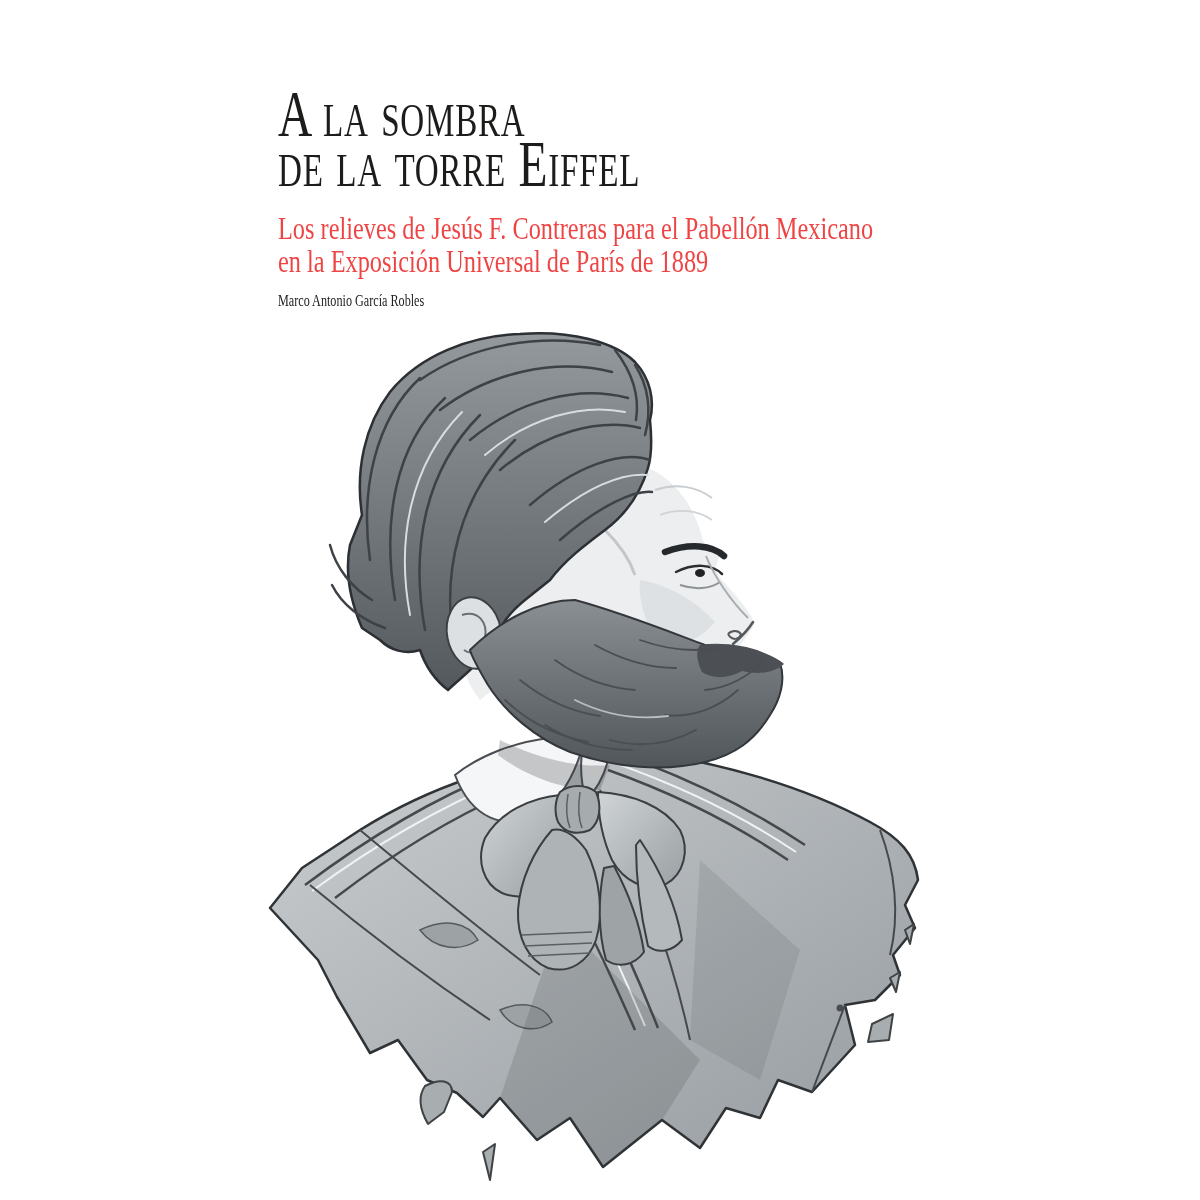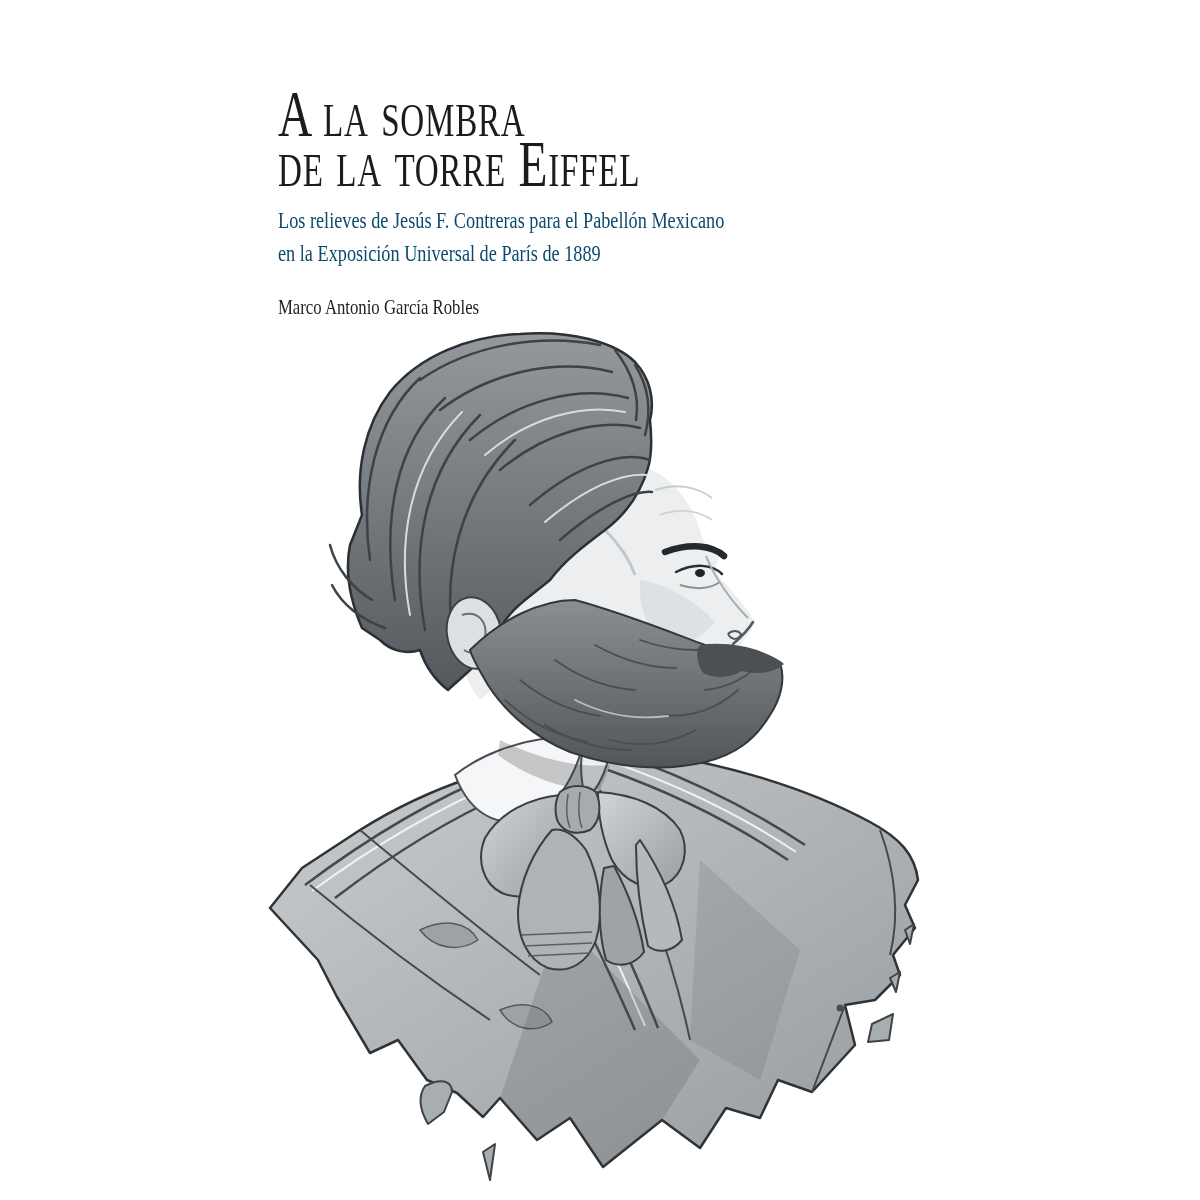--- a/index.html
+++ b/index.html
@@ -21,7 +21,7 @@
   .title .line{display:block;transform:scaleX(0.72);transform-origin:0 0;white-space:nowrap;}
   .subtitle{
     position:absolute;left:278px;top:180px;
-    font-size:24px;line-height:33px;color:#0c4a6e;
+    font-size:32px;line-height:33px;color:#ef4444;
   }
   .subtitle .line{display:block;transform:scaleX(0.76);transform-origin:0 0;white-space:nowrap;}
   .author{

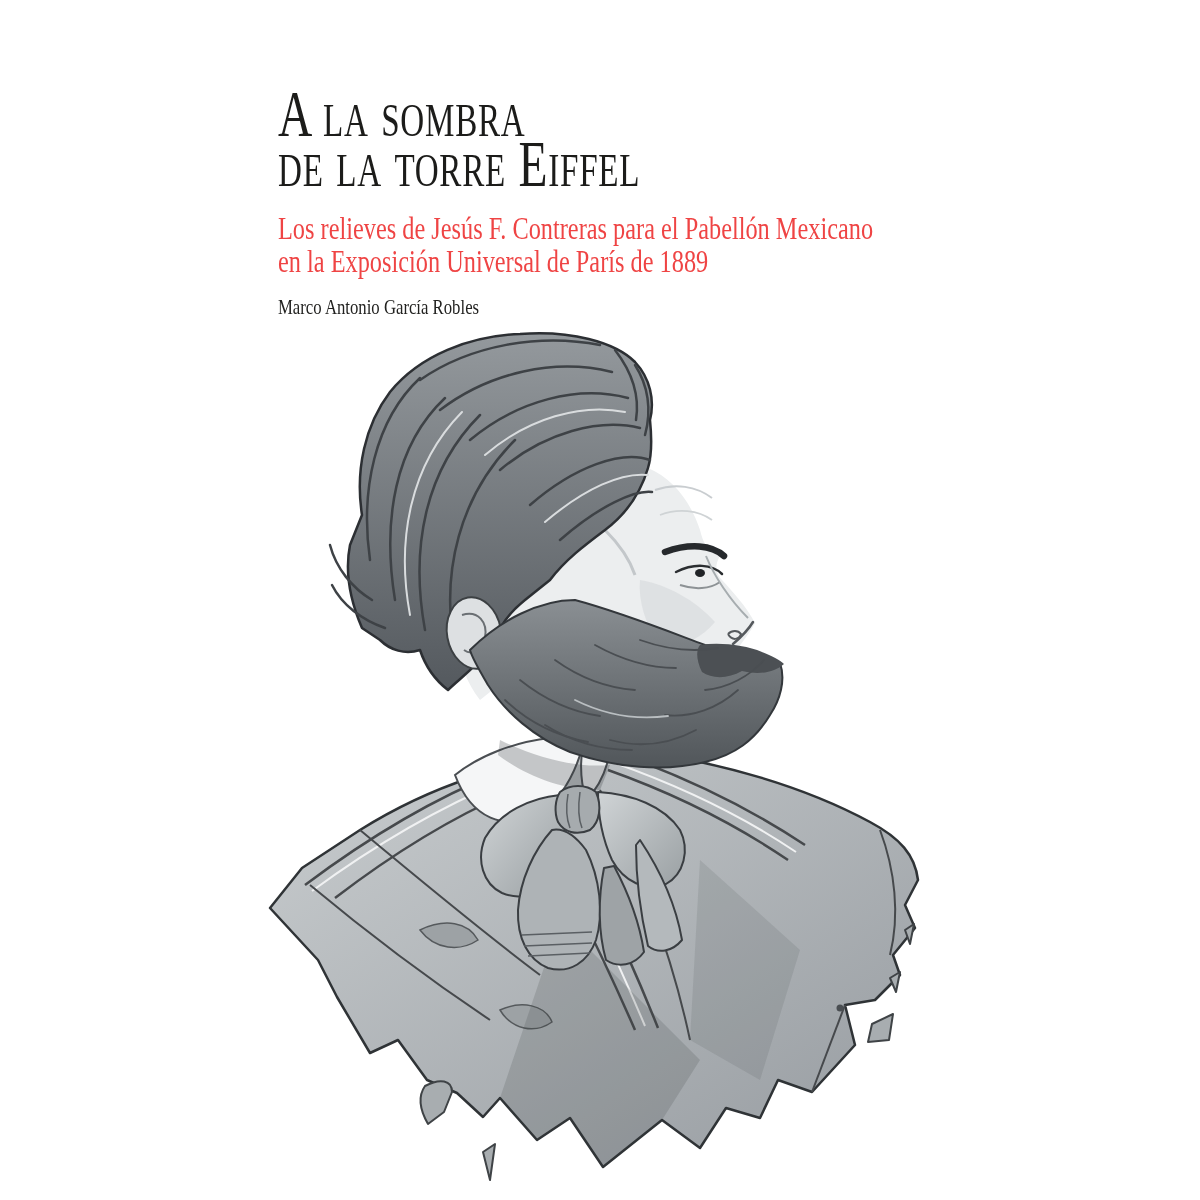--- a/index.html
+++ b/index.html
@@ -26,7 +26,7 @@
   .subtitle .line{display:block;transform:scaleX(0.76);transform-origin:0 0;white-space:nowrap;}
   .author{
     position:absolute;left:278px;top:268px;
-    font-size:22px;line-height:33px;color:#222220;
+    font-size:16px;line-height:33px;color:#222220;
   }
   .author .line{display:block;transform:scaleX(0.76);transform-origin:0 0;white-space:nowrap;}
 </style>

